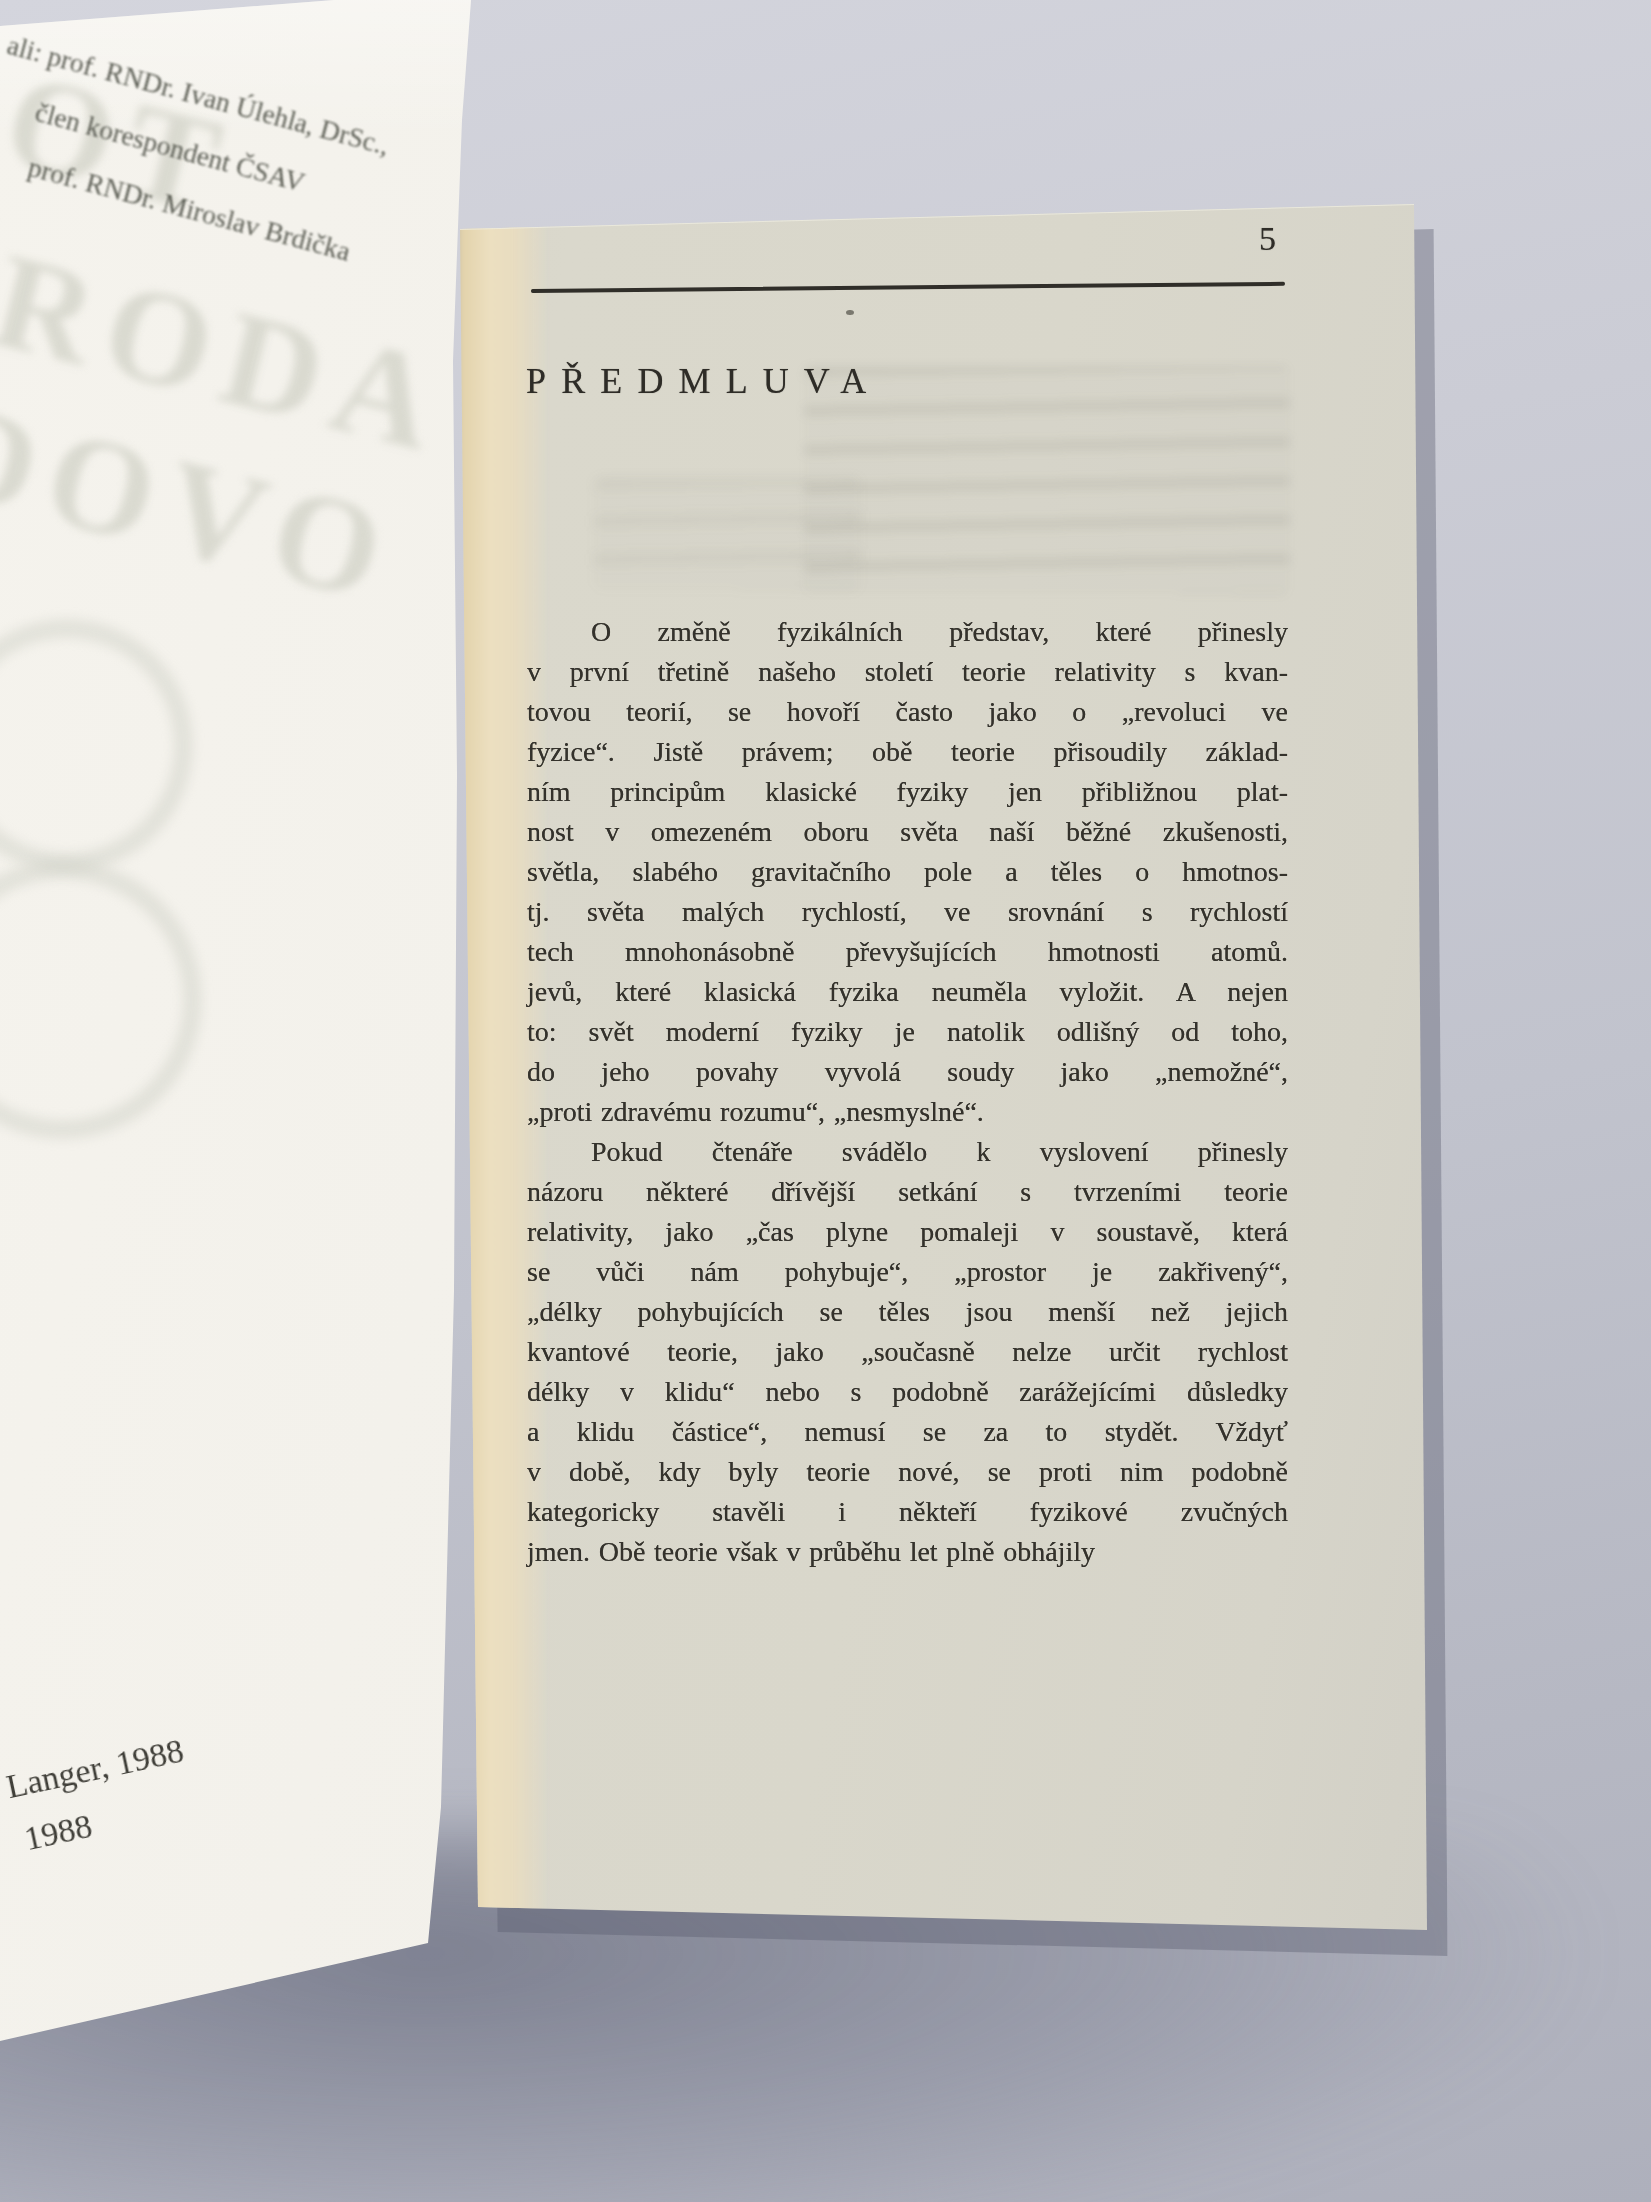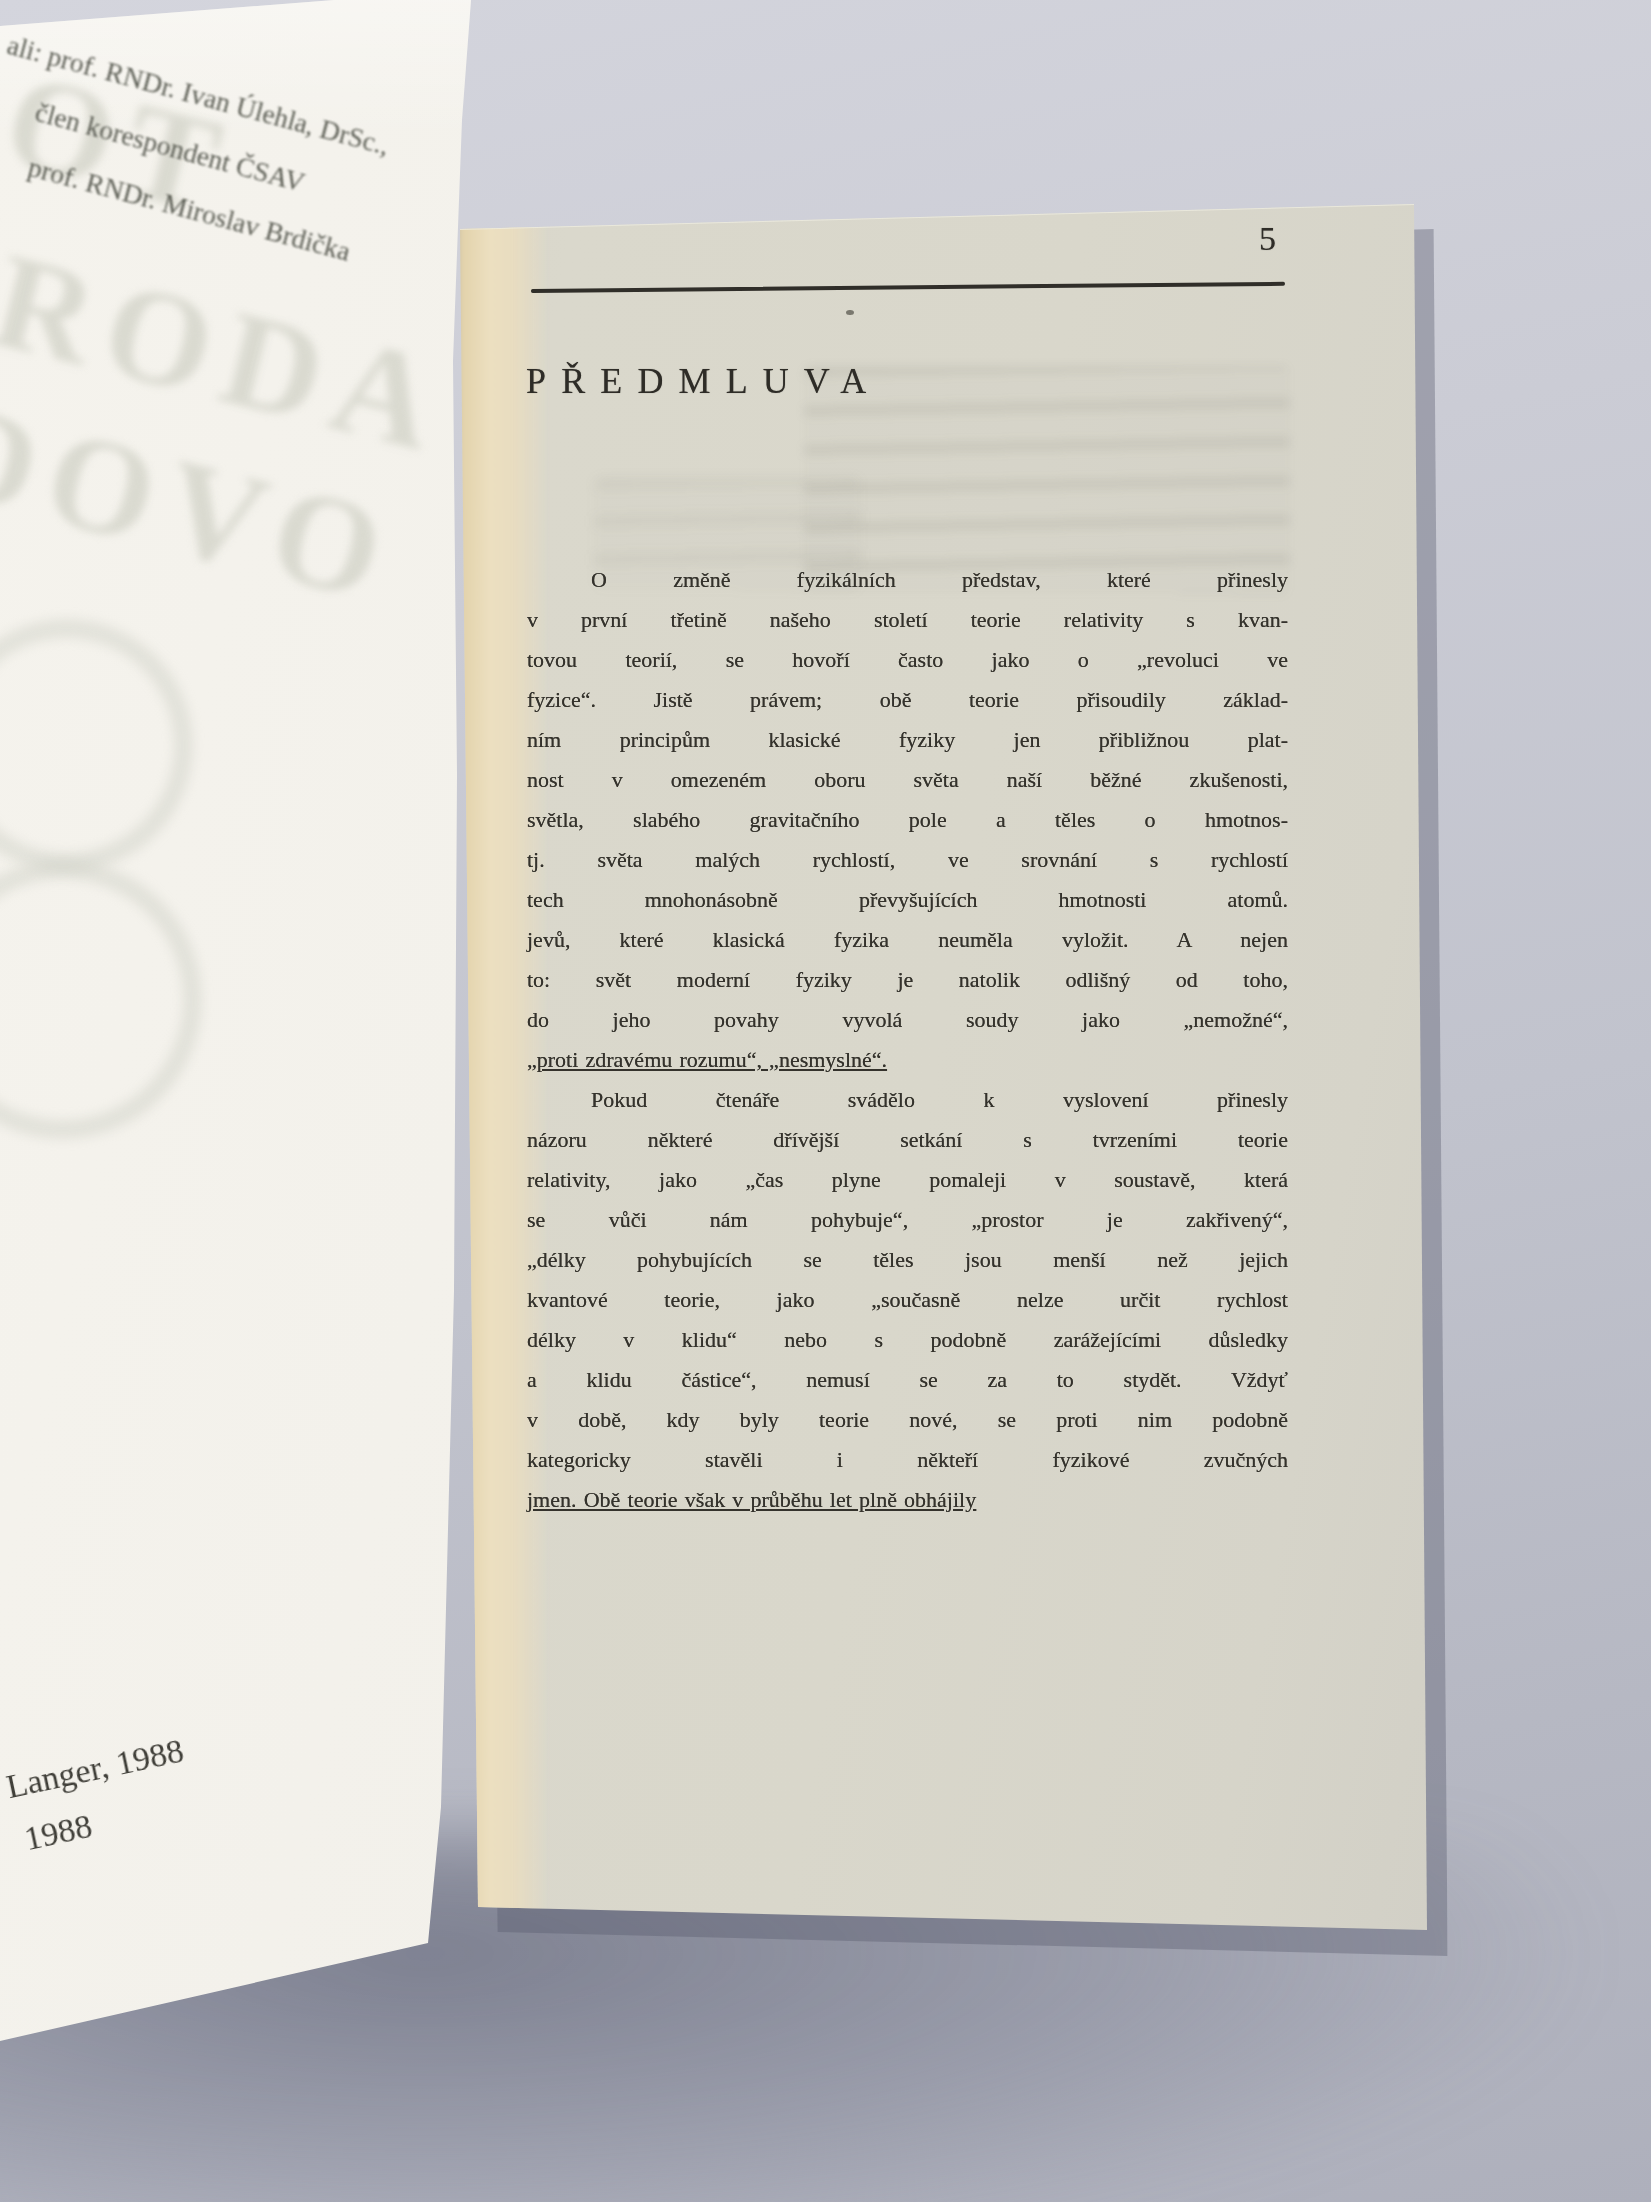--- a/index.html
+++ b/index.html
@@ -47,7 +47,7 @@
     background:repeating-linear-gradient(179deg,rgba(104,104,96,.09) 0 11.2px,rgba(104,104,96,.02) 11.2px 38px);
     filter:blur(5.2px);}
 
-  .body-text{position:absolute;left:527px;top:560px;width:761px;font-size:22px;line-height:40px;
+  .body-text{position:absolute;left:527px;top:612px;width:761px;font-size:28px;line-height:40px;
     color:#34322c;text-shadow:0 0 0.6px rgba(52,50,44,.85);word-spacing:1.7px;}
   .line{text-align:justify;text-align-last:justify;white-space:normal;}
   .line.indent{text-indent:64px;}

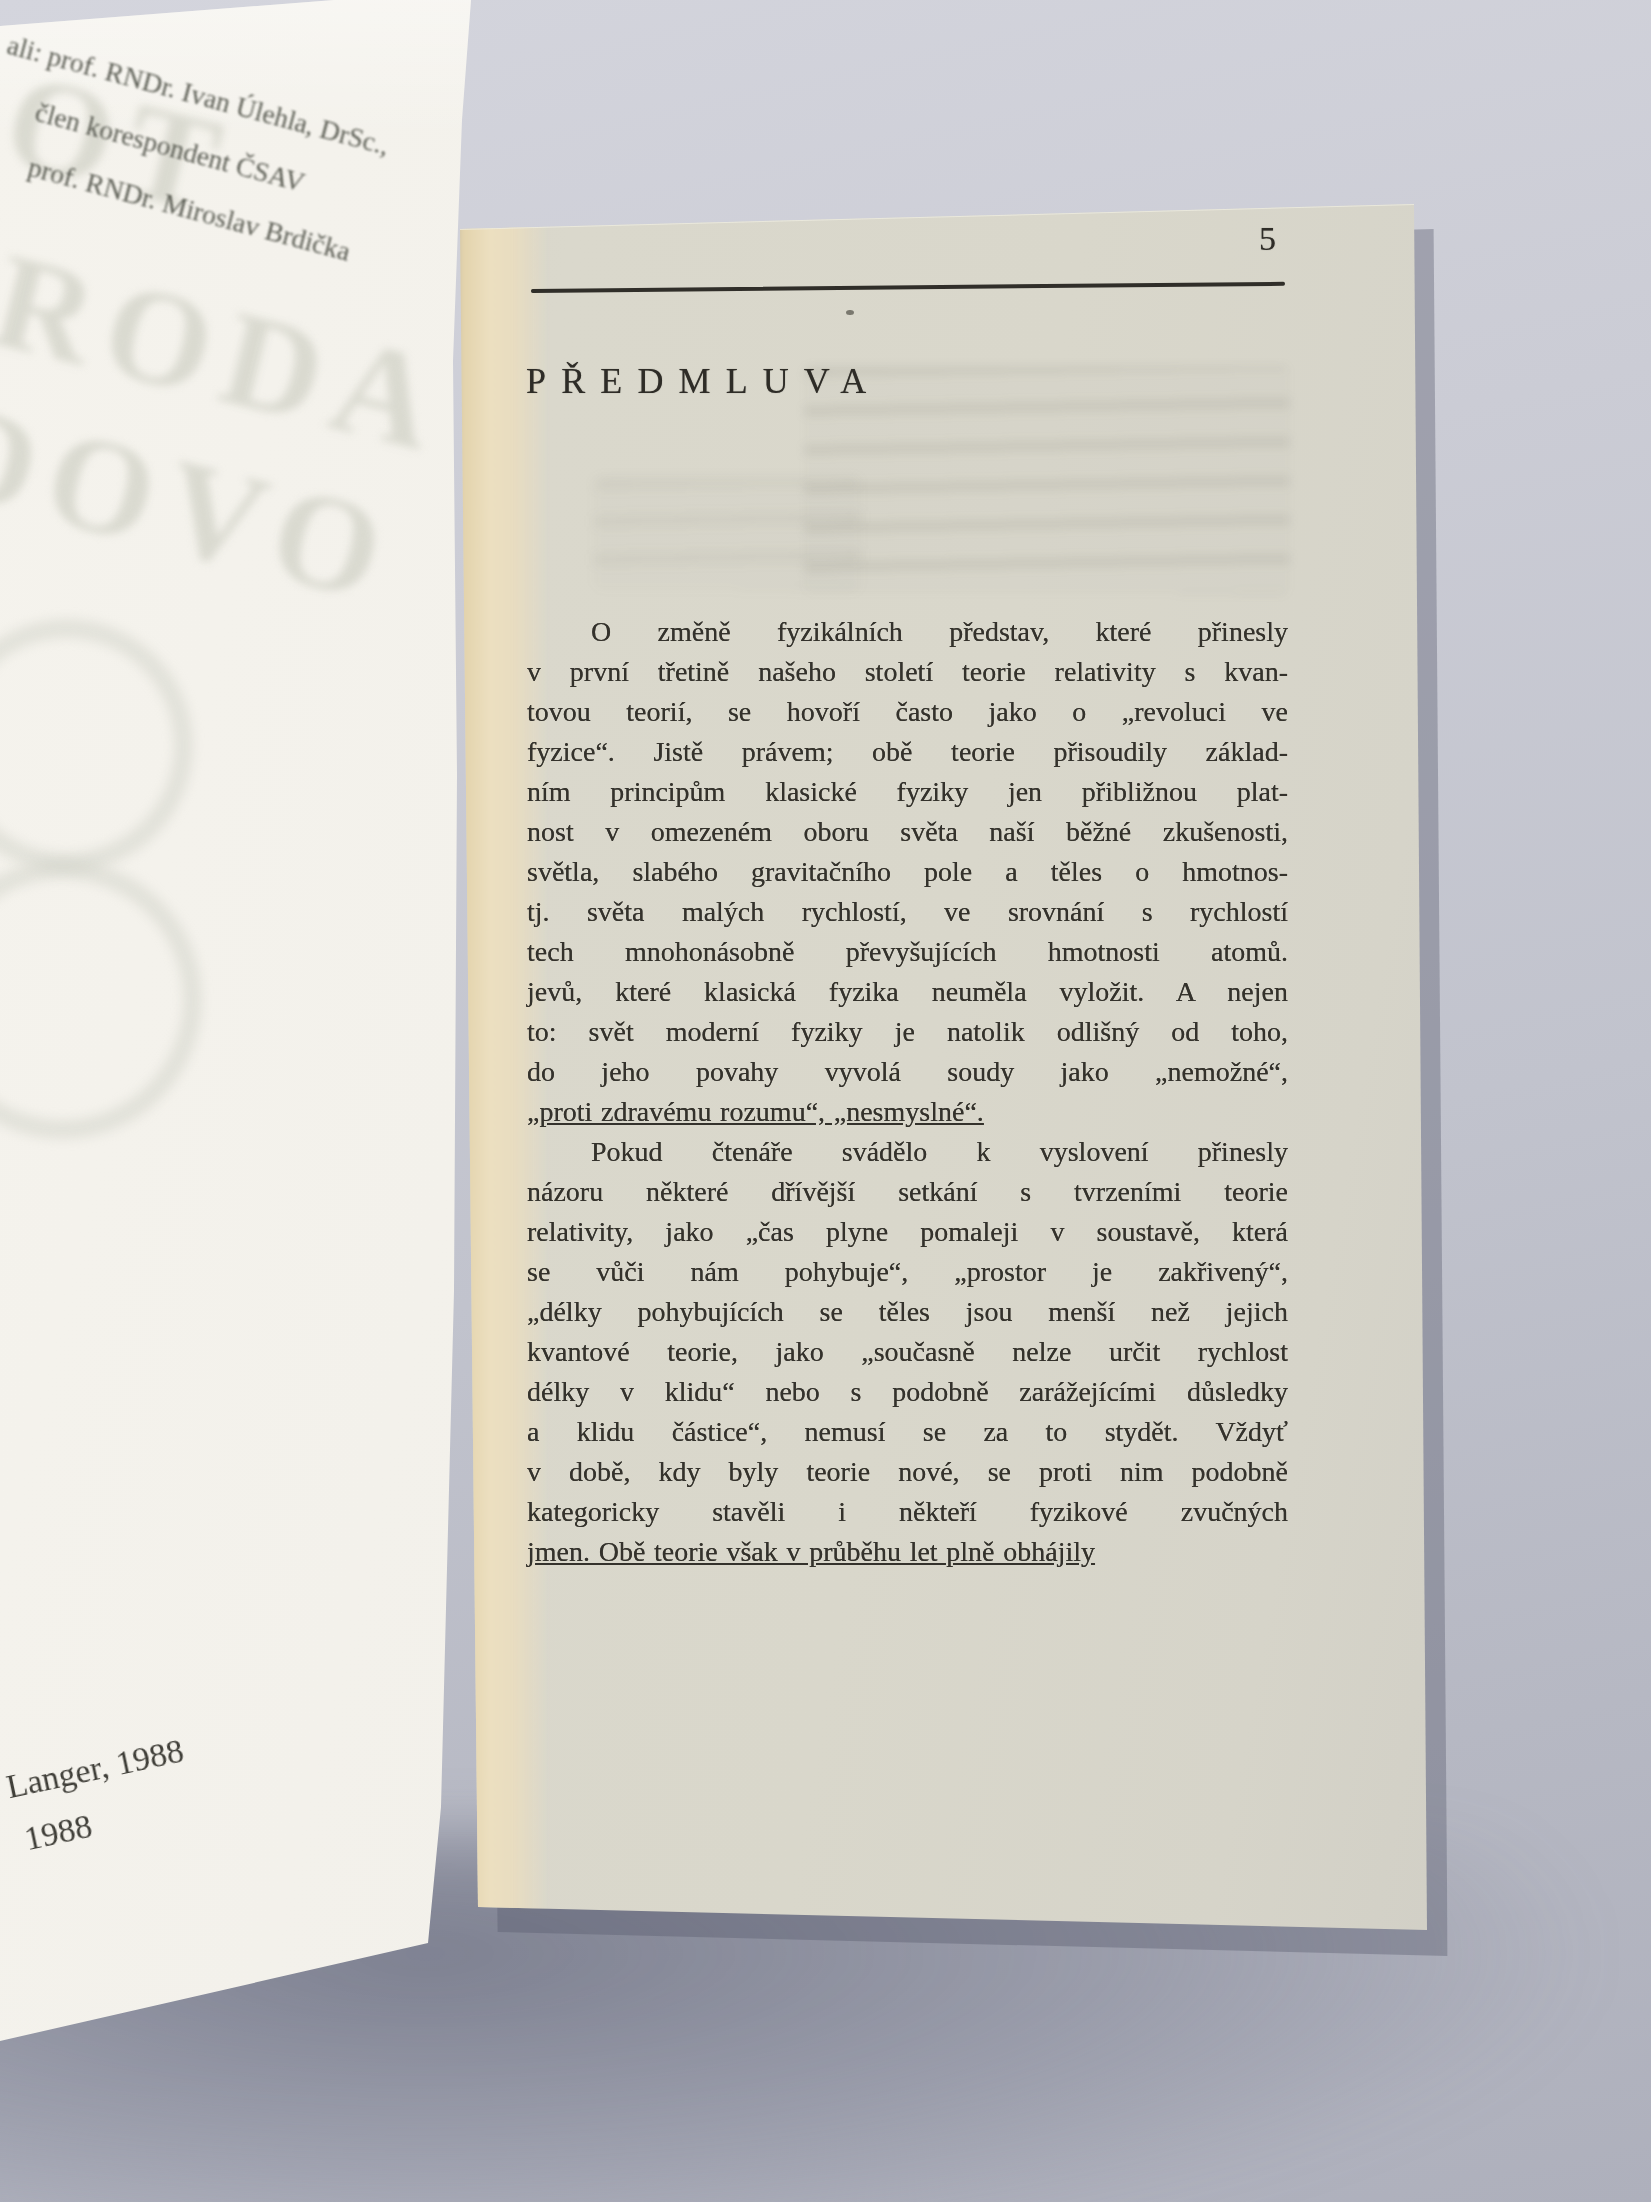--- a/index.html
+++ b/index.html
@@ -51,7 +51,7 @@
     color:#34322c;text-shadow:0 0 0.6px rgba(52,50,44,.85);word-spacing:1.7px;}
   .line{text-align:justify;text-align-last:justify;white-space:normal;}
   .line.indent{text-indent:64px;}
-  .line.endpara{text-align-last:left;text-decoration:underline;}
+  .line.endpara{text-align-last:left;}
 
   
   .left-page{position:absolute;inset:0;z-index:5;

